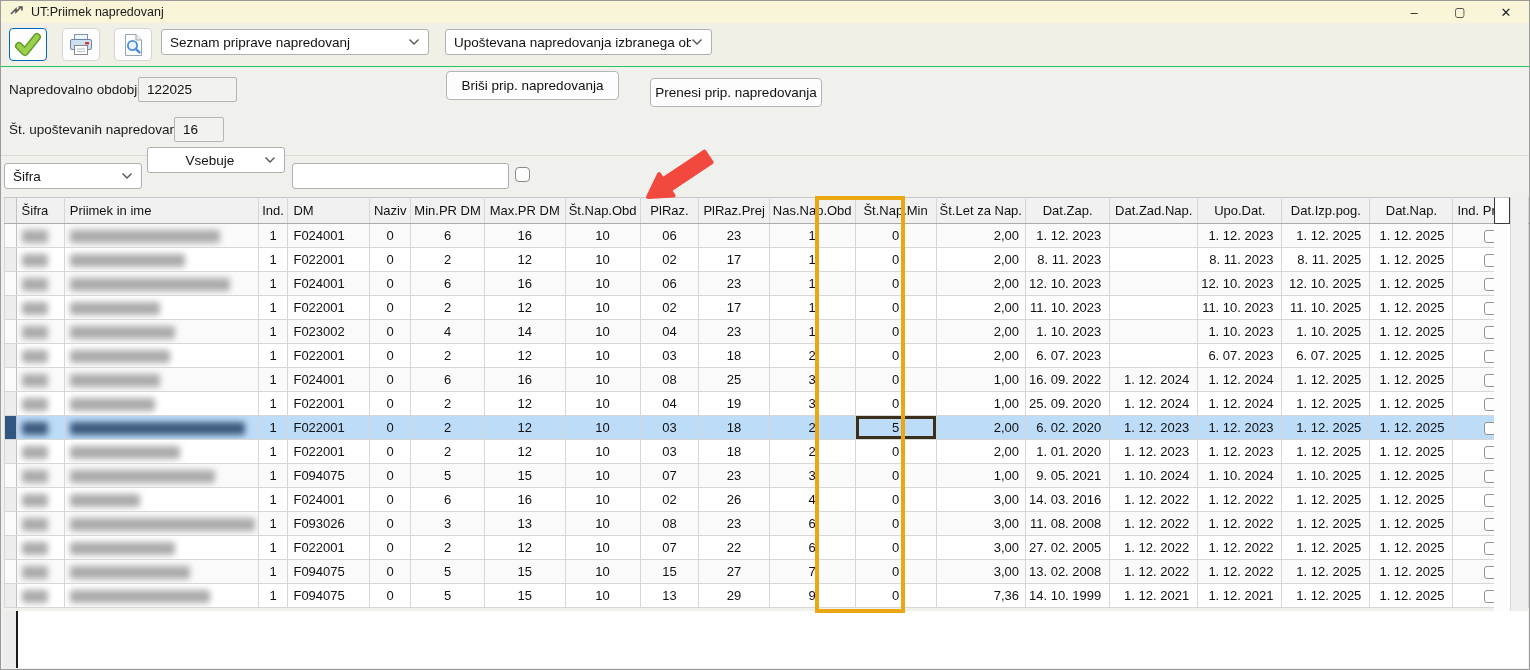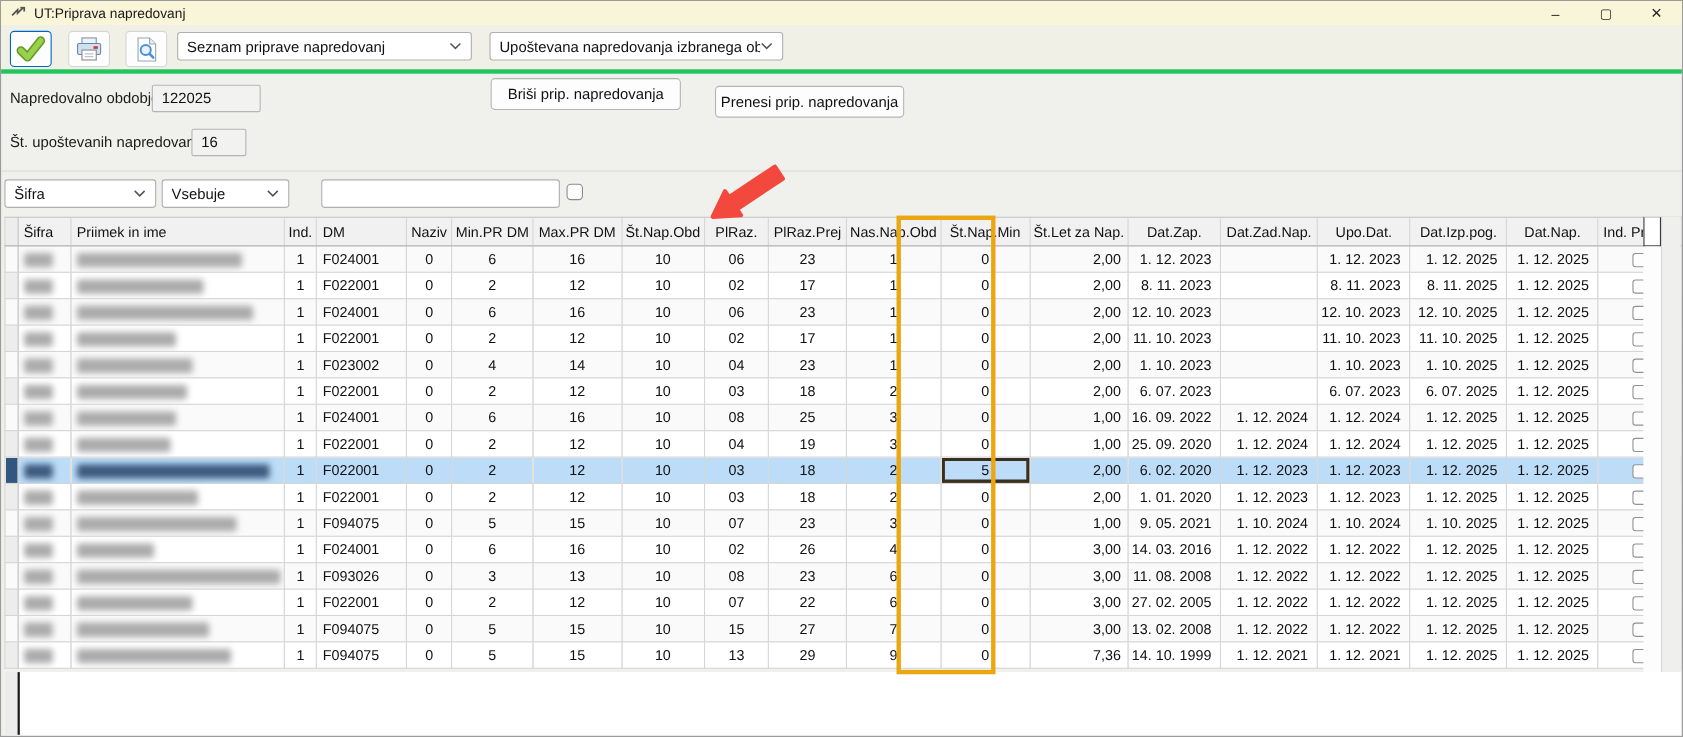--- a/index.html
+++ b/index.html
@@ -77,7 +77,7 @@
       <path d="M1 8 L6 3 L6 6 L11 1" stroke="#555" stroke-width="1.6" fill="none"></path>
       <path d="M8.5 1 L12 1 L12 4.5" stroke="#555" stroke-width="1.6" fill="none"></path>
     </svg>
-    <span class="title">UT:Priprava napredovanj</span>
+    <span class="title">UT:Priimek napredovanj</span>
     <div class="win-controls">
       <div class="win-btn">
           <span>–</span>

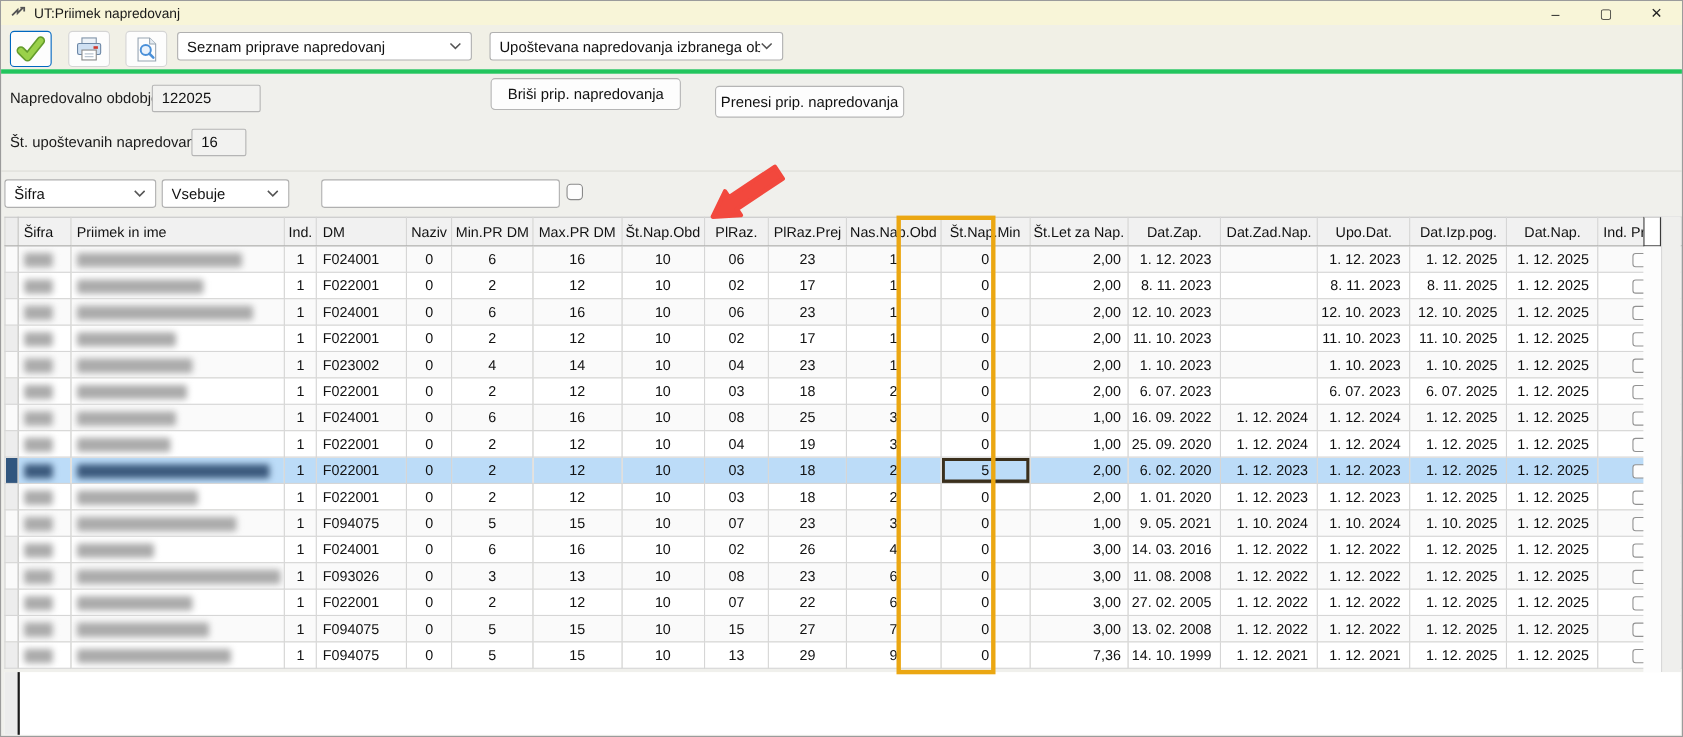--- a/index.html
+++ b/index.html
@@ -17,7 +17,7 @@
   .win-btn.max { font-size:12px; }
 
   
-  .toolbar { position:absolute; left:0; top:22px; width:100%; height:44px; background:#f1f0e6; border-bottom:4px solid #22c55e; }
+  .toolbar { position:absolute; left:0; top:22px; width:100%; height:44px; background:#f1f0e6; border-bottom:1px solid #22c55e; }
   .tool-btn { position:absolute; top:5px; width:38px; height:33px; background:#fdfdfd; border:1px solid #d5d5d5; border-radius:4px; display:flex; align-items:center; justify-content:center; }
   .tool-btn.focused { border:1.5px solid #0067c0; }
   .combo { position:absolute; height:26px; background:#fff; border:1px solid #b0b0b0; border-radius:3px; display:flex; align-items:center; padding:0 8px; }

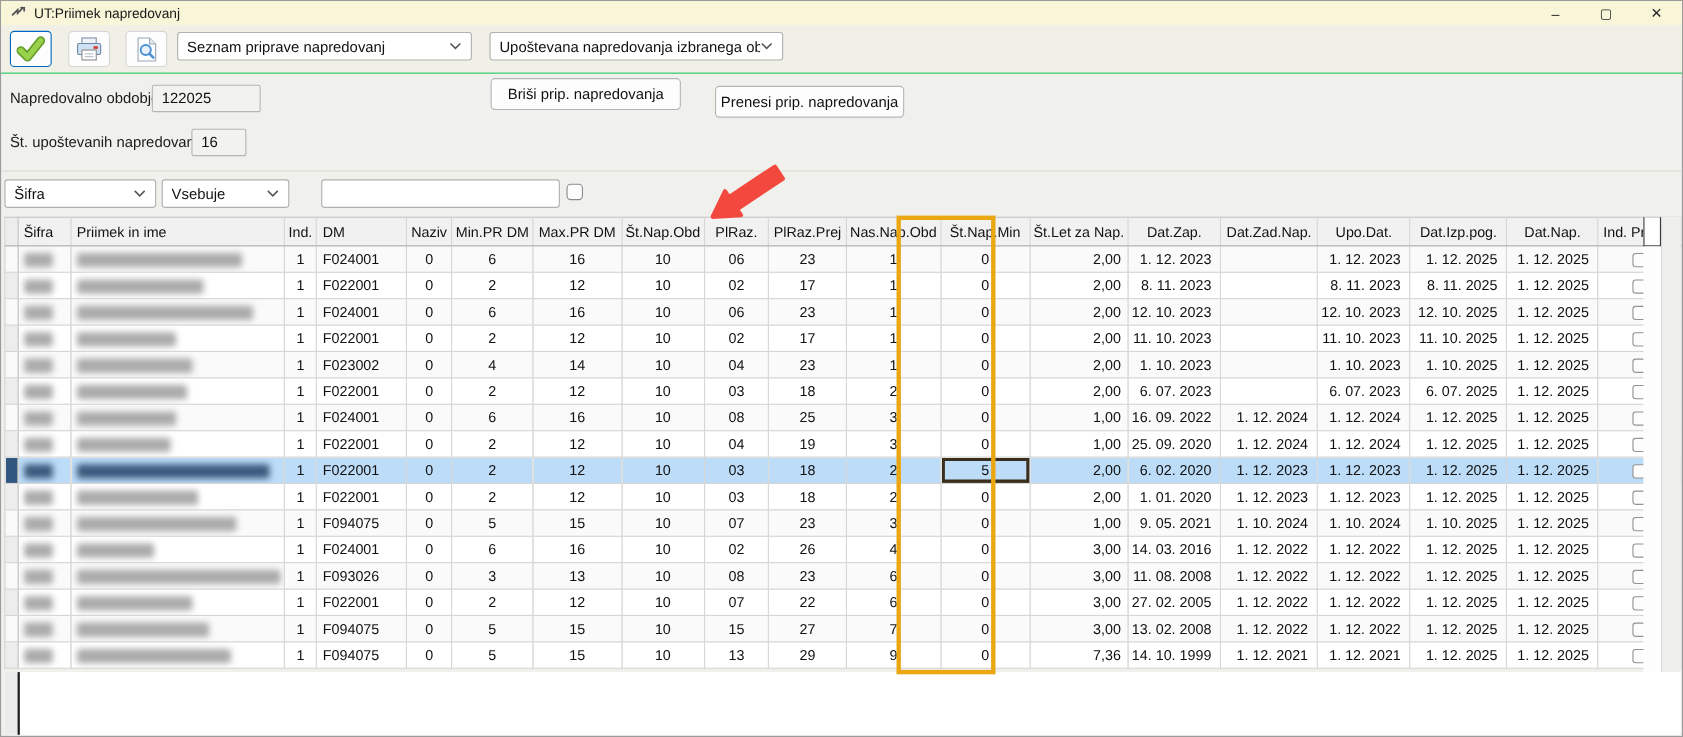--- a/index.html
+++ b/index.html
@@ -147,7 +147,7 @@
         <path d="M1.5 1.5 L6 6 L10.5 1.5" fill="none" stroke="#555" stroke-width="1.4"></path>
       </svg>
   </div>
-  <div class="combo" style="left:146px; top:162px; width:116px;">
+  <div class="combo" style="left:146px; top:146px; width:138px;text-align:center;">
     <span class="combo-text">Vsebuje</span>
     <svg width="12" height="8" viewBox="0 0 12 8">
         <path d="M1.5 1.5 L6 6 L10.5 1.5" fill="none" stroke="#555" stroke-width="1.4"></path>

